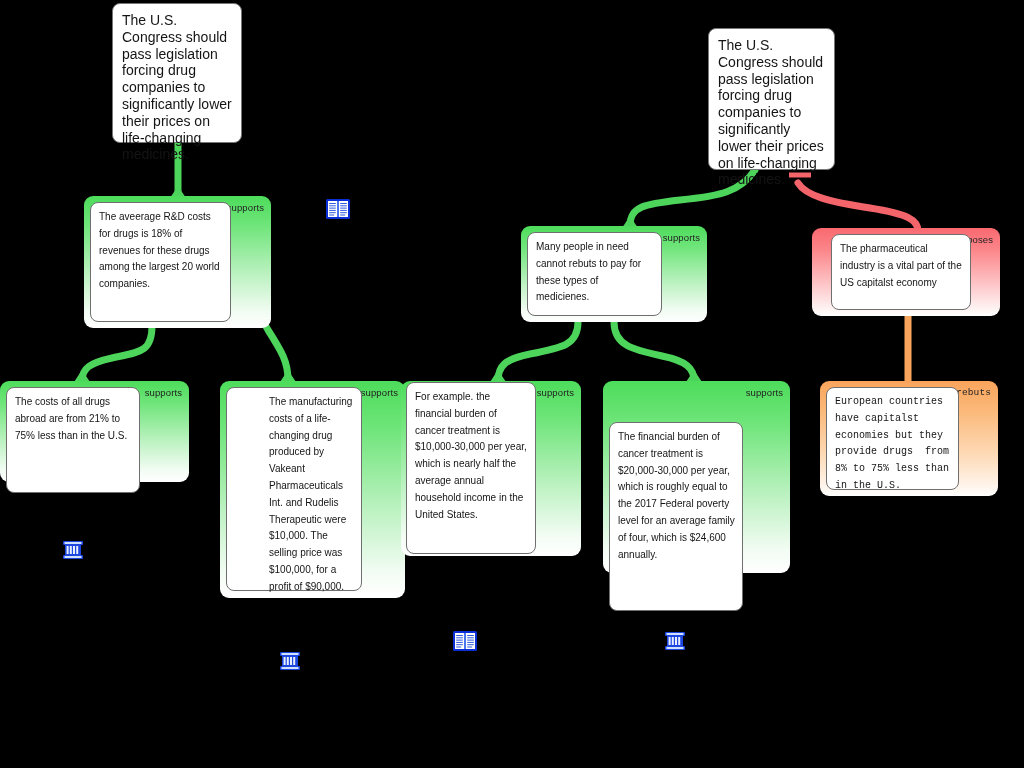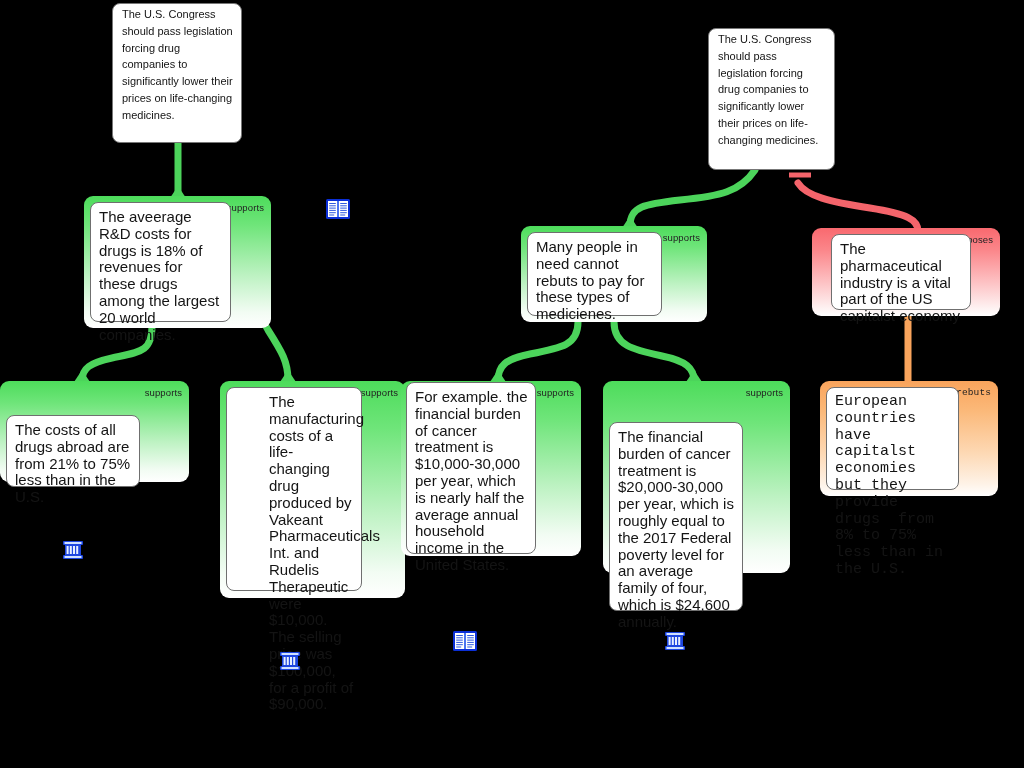--- a/index.html
+++ b/index.html
@@ -80,11 +80,11 @@
     white-space: pre-wrap;
   }
   .node.plain .txt {
-    font-size: 11px;
+    font-size: 14px;
     line-height: 16.8px;
     color: #141414;
     display: block;
-    padding: 2px 8px 6px 9px;
+    padding: 8px 8px 6px 9px;
     white-space: pre-wrap;
   }
 

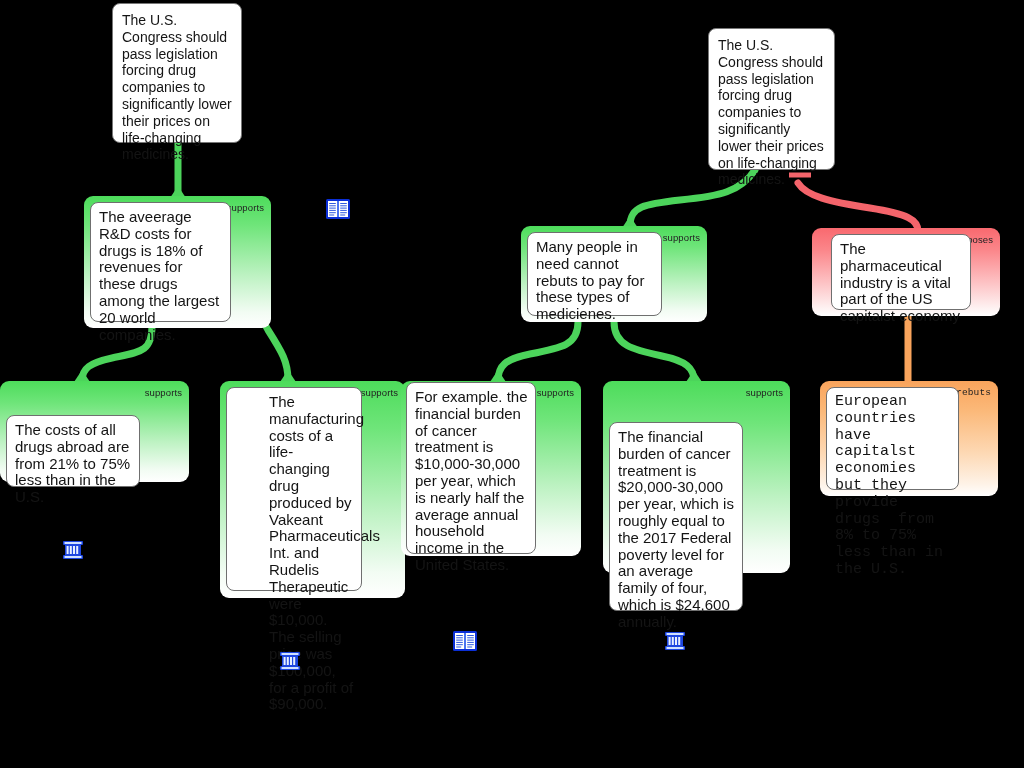--- a/index.html
+++ b/index.html
@@ -73,7 +73,7 @@
     padding: 6px 7px 6px 8px;
   }
   .inner .txt {
-    font-size: 15px;
+    font-size: 10px;
     line-height: 16.8px;
     color: #141414;
     display: block;

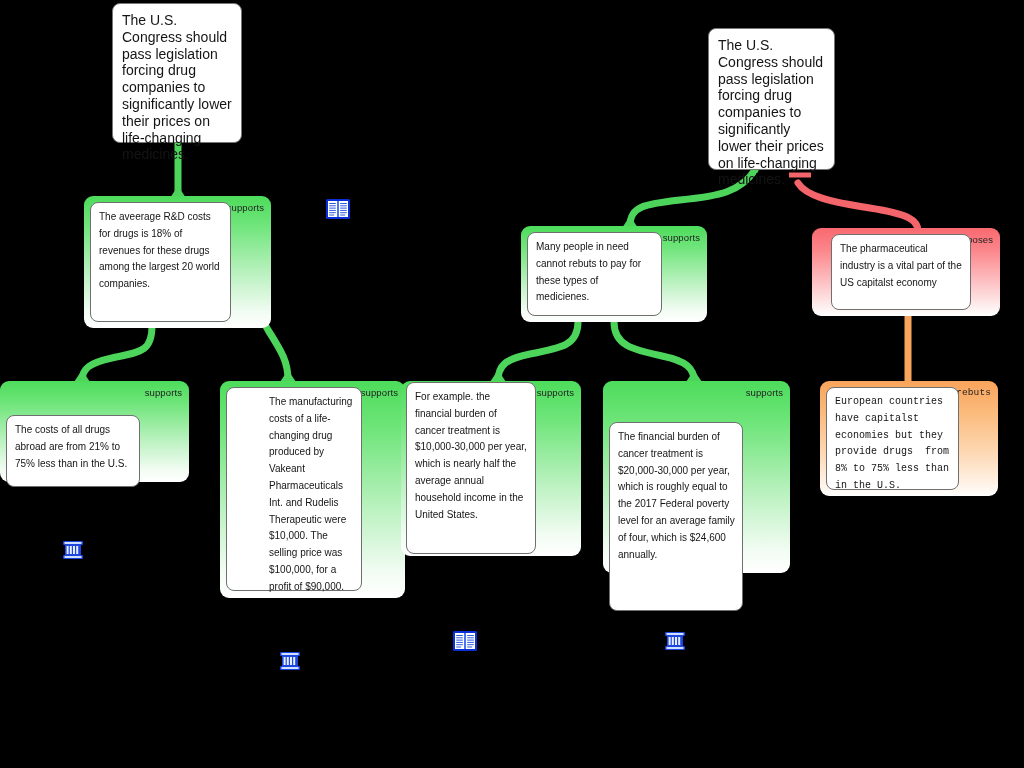--- a/index.html
+++ b/index.html
@@ -147,7 +147,7 @@
   <div class="node card" style="left:0px; top:381px; width:189px; height:101px;">
     <div class="card-bg supports"></div>
     <div class="card-label">supports</div>
-    <div class="inner" style="width:134px; height:72px;margin-top:28px;">
+    <div class="inner" style="width:134px; height:106px;">
       <span class="txt">The costs of all drugs abroad are from 21% to 75% less than in the U.S.</span>
     </div>
   </div>

